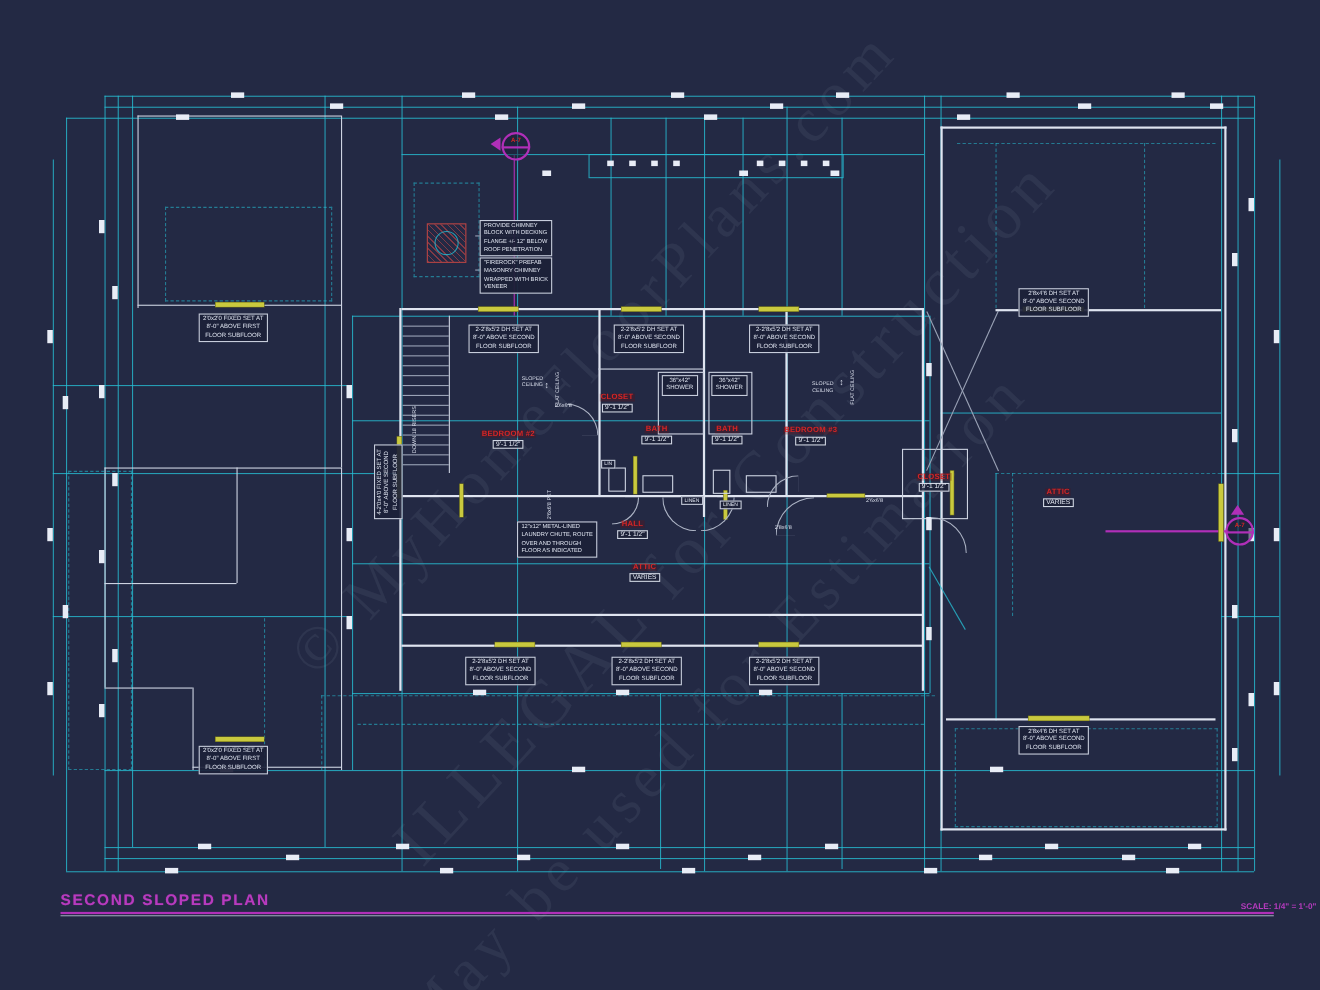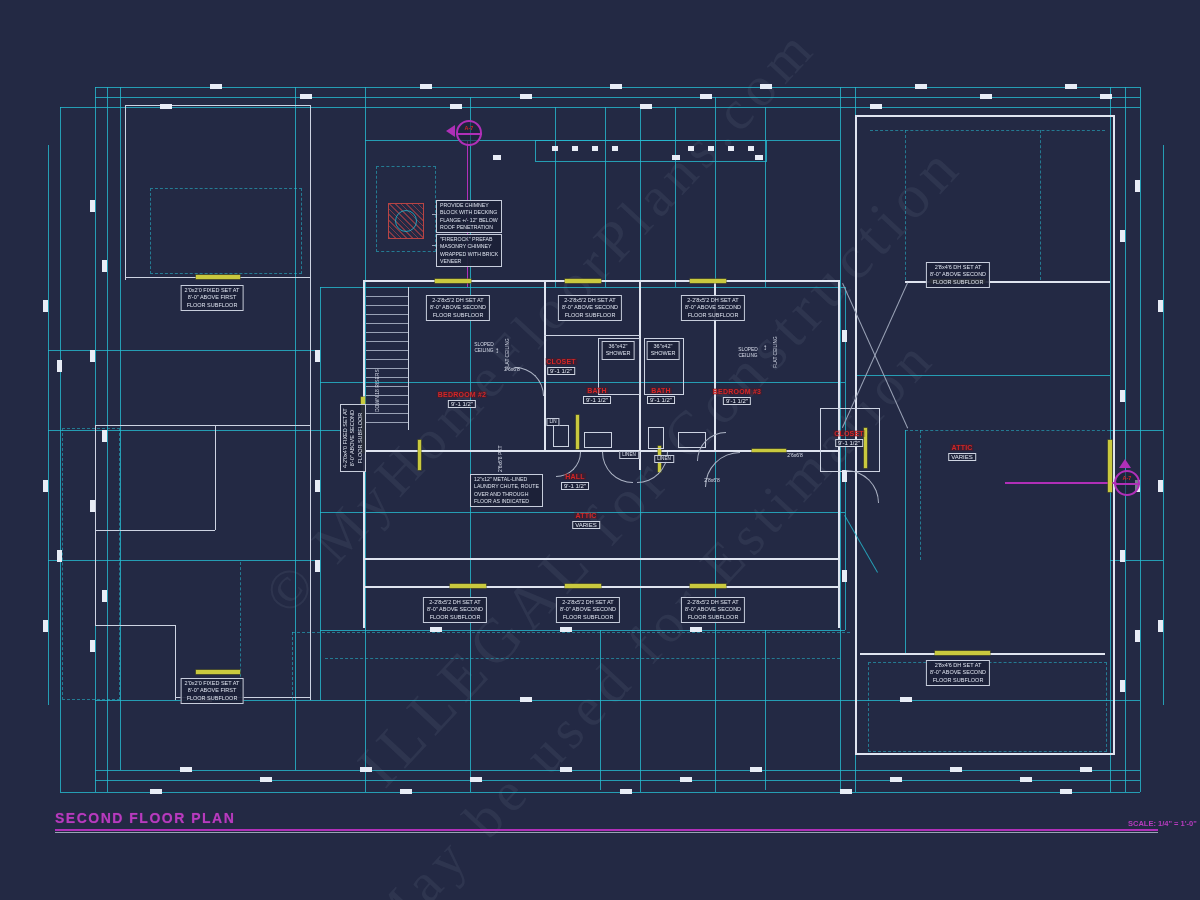--- a/index.html
+++ b/index.html
@@ -409,7 +409,7 @@
   <div class="arrowglyph" style="left:495px;top:346px">↕</div>
   <div class="arrowglyph" style="left:763px;top:343px">↕</div>
 
-  <div class="sheet-title">SECOND FLOOR PLAN</div>
+  <div class="sheet-title">SECOND SLOPED PLAN</div>
   <div class="sheet-scale">SCALE: 1/4" = 1'-0"</div>
 </div>
 

